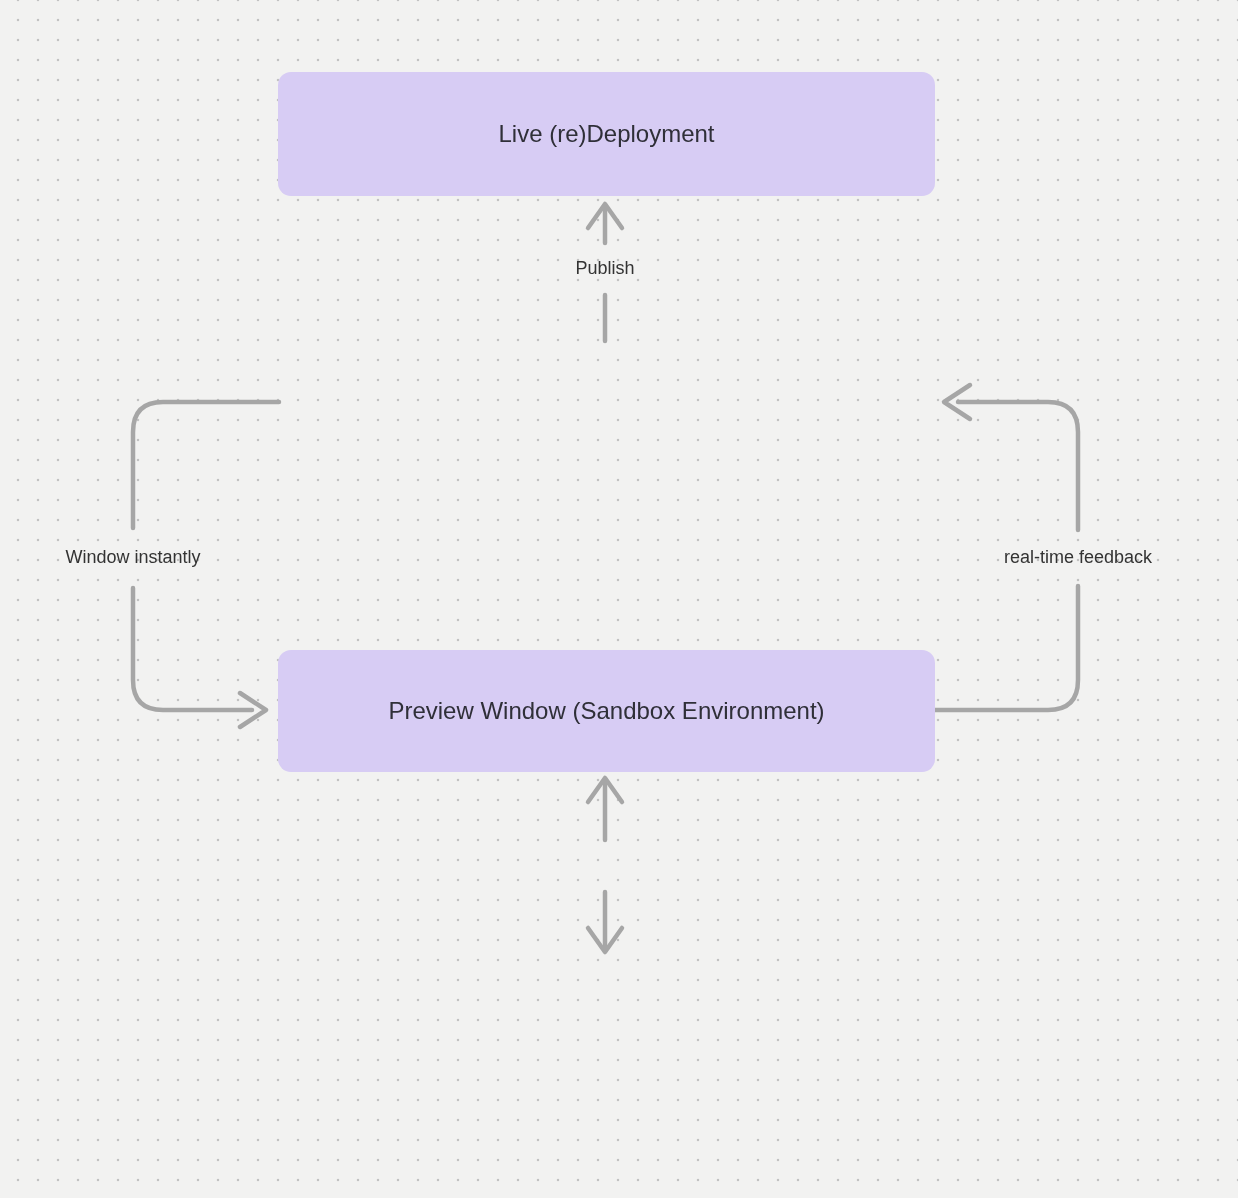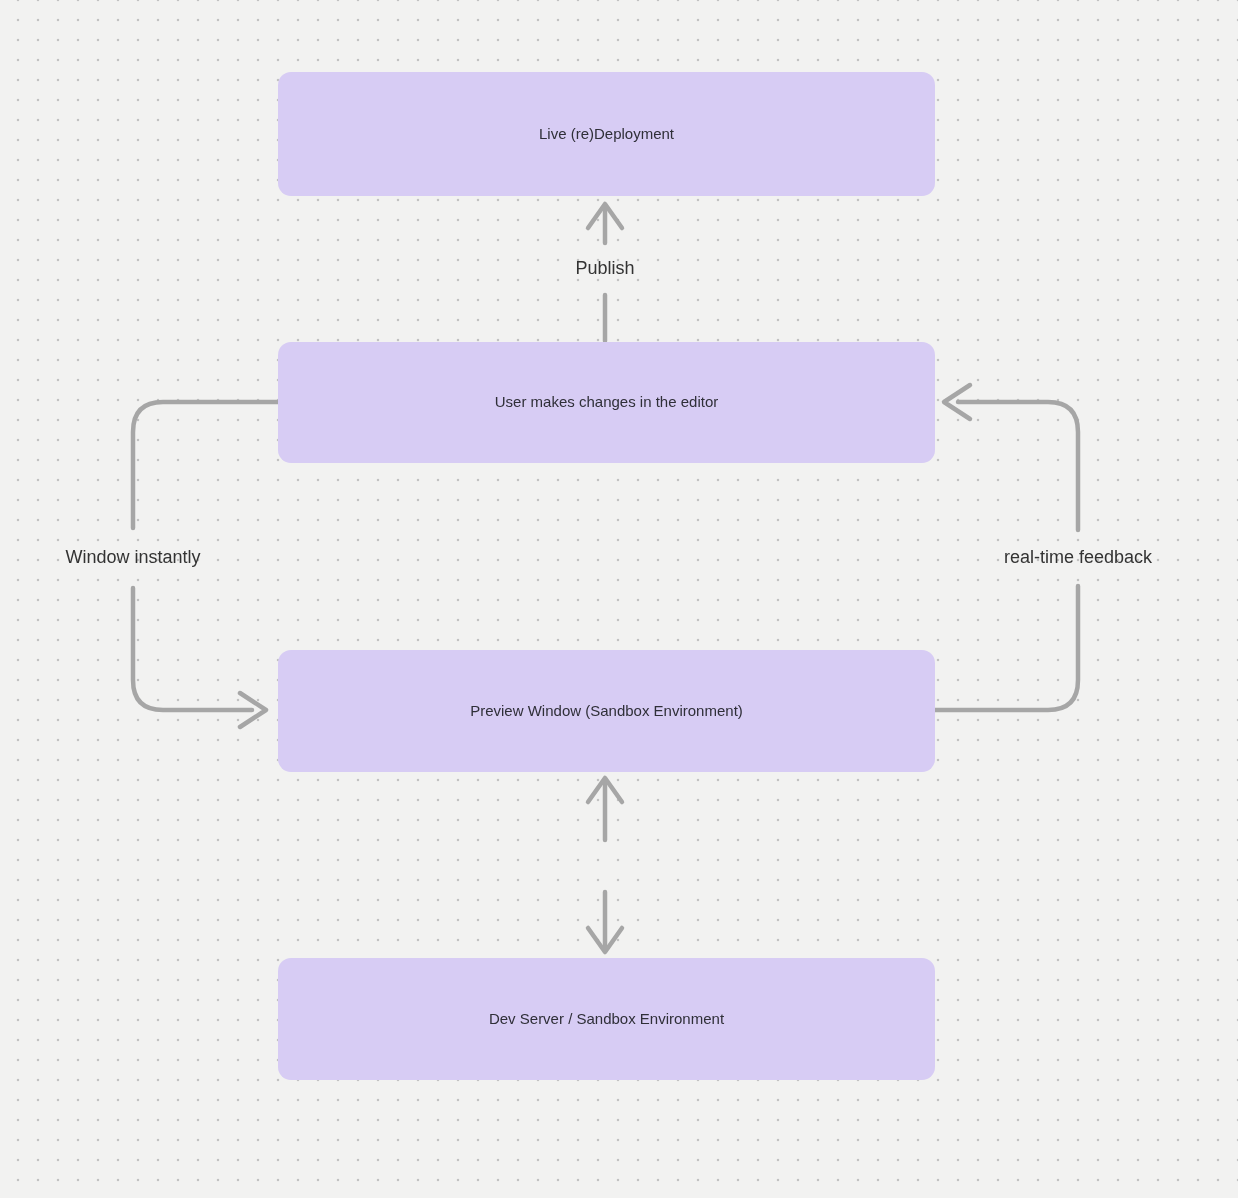--- a/index.html
+++ b/index.html
@@ -45,7 +45,7 @@
     justify-content:center;
     text-align:center;
     color:var(--node-text);
-    font-size:15px;
+    font-size:24px;
     line-height:1.25;
     cursor:default;
   }

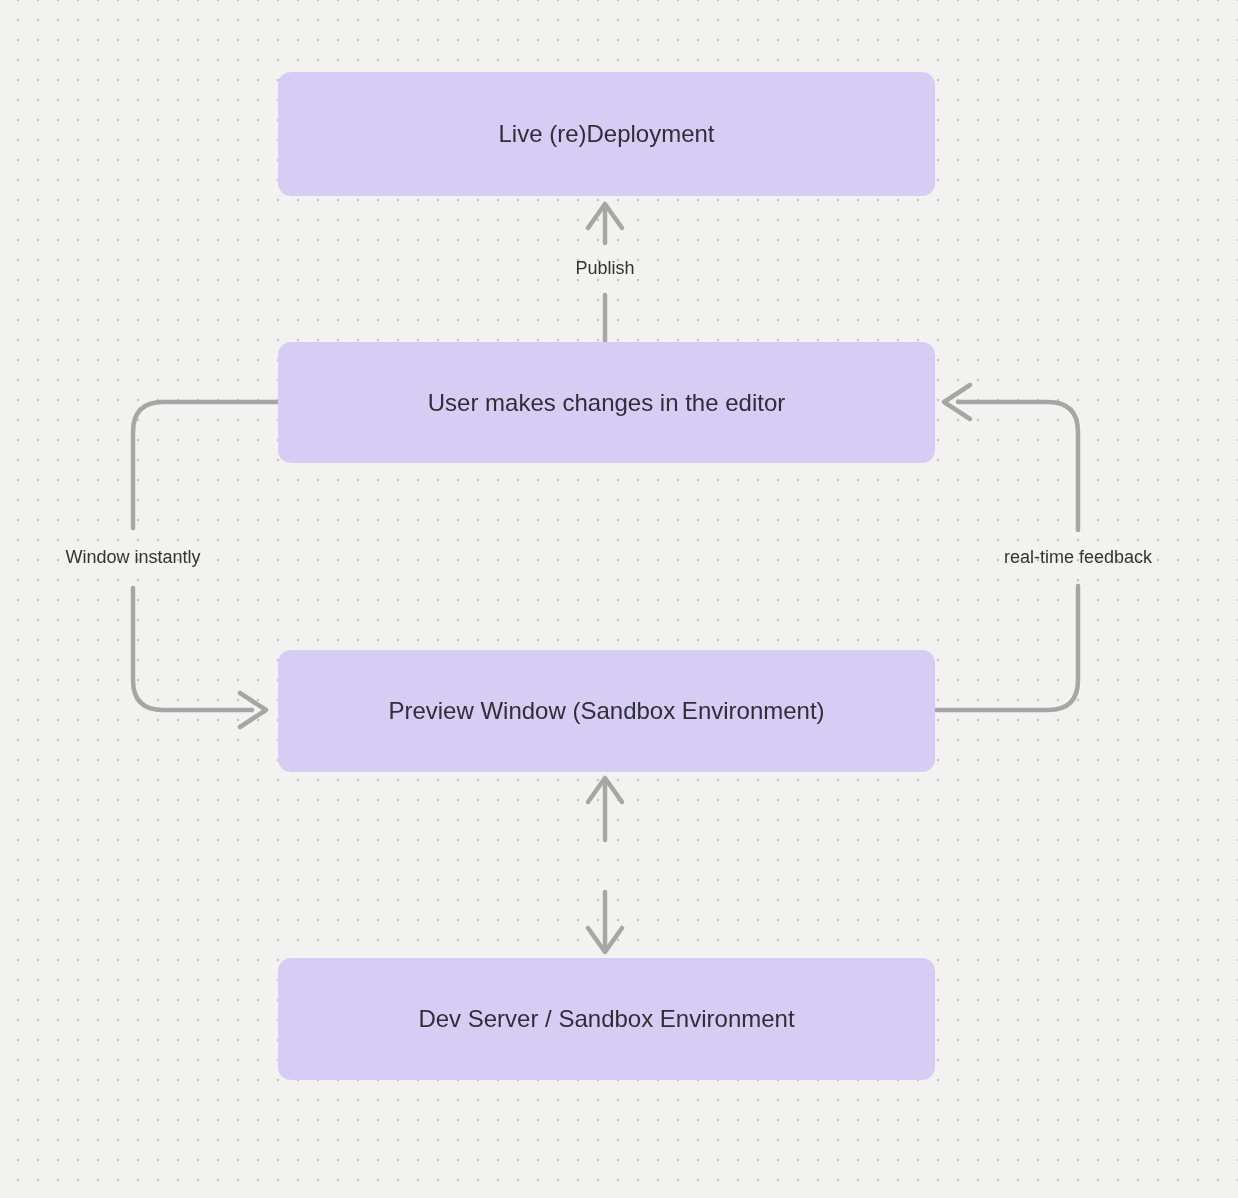--- a/index.html
+++ b/index.html
@@ -95,9 +95,6 @@
     <span>Live (re)Deployment</span>
   </div>
 
-  <div class="node" style="top:342px;height:121px">
-    <span>User makes changes in the editor</span>
-  </div>
 
   <div class="node" style="top:650px;height:122px">
     <span>Preview Window (Sandbox Environment)</span>

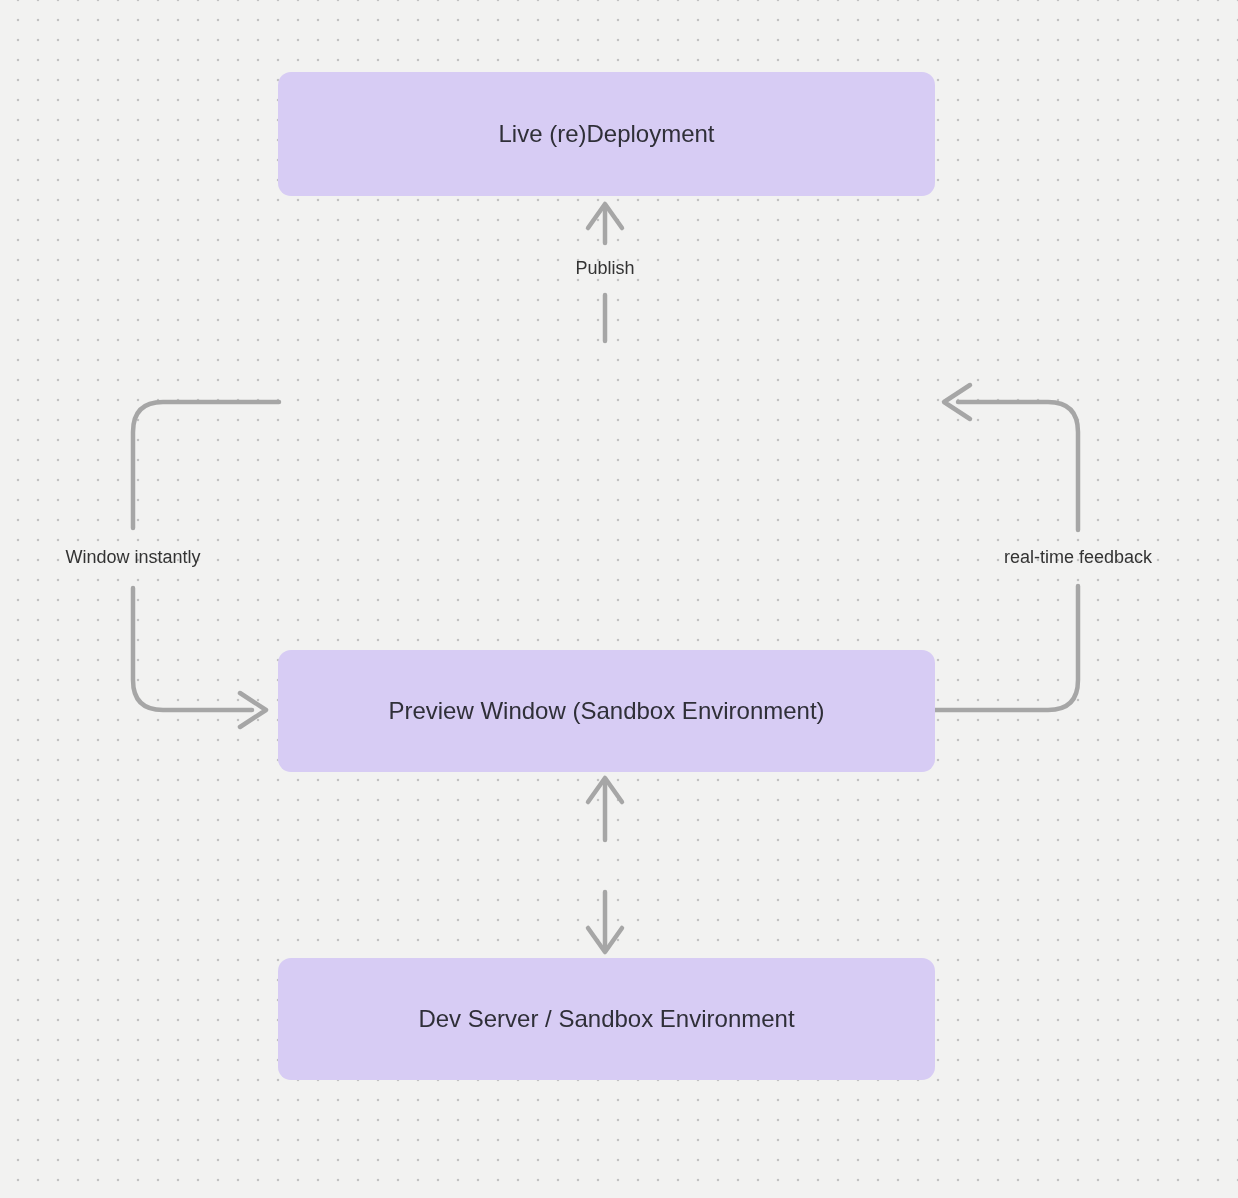--- a/index.html
+++ b/index.html
@@ -100,9 +100,6 @@
     <span>Preview Window (Sandbox Environment)</span>
   </div>
 
-  <div class="node" style="top:958px;height:122px">
-    <span>Dev Server / Sandbox Environment</span>
-  </div>
 
   <div class="edge-label" style="left:605px;top:269px">Publish</div>
 

